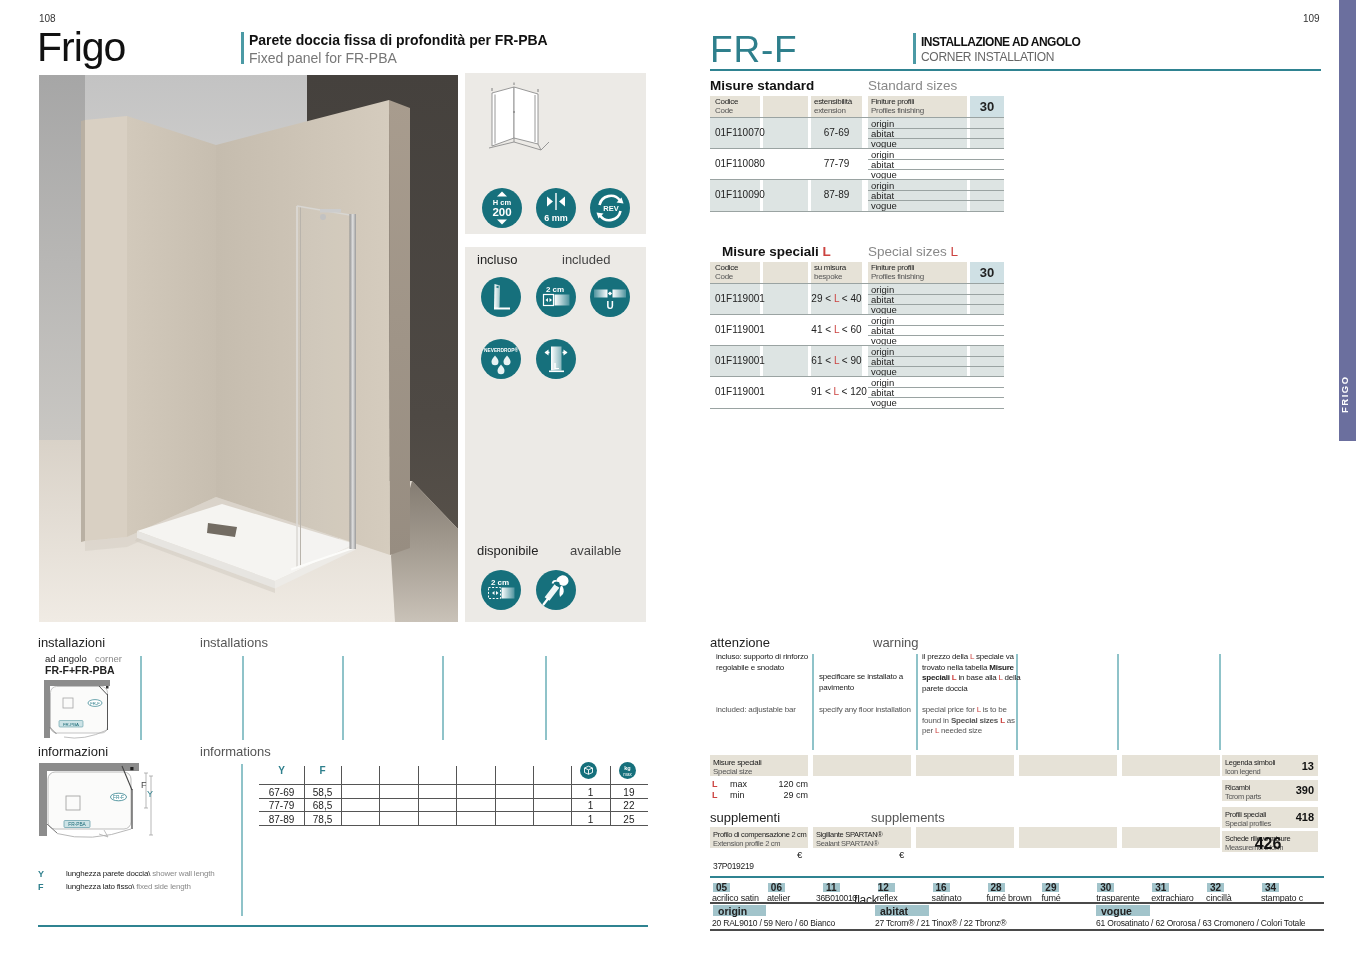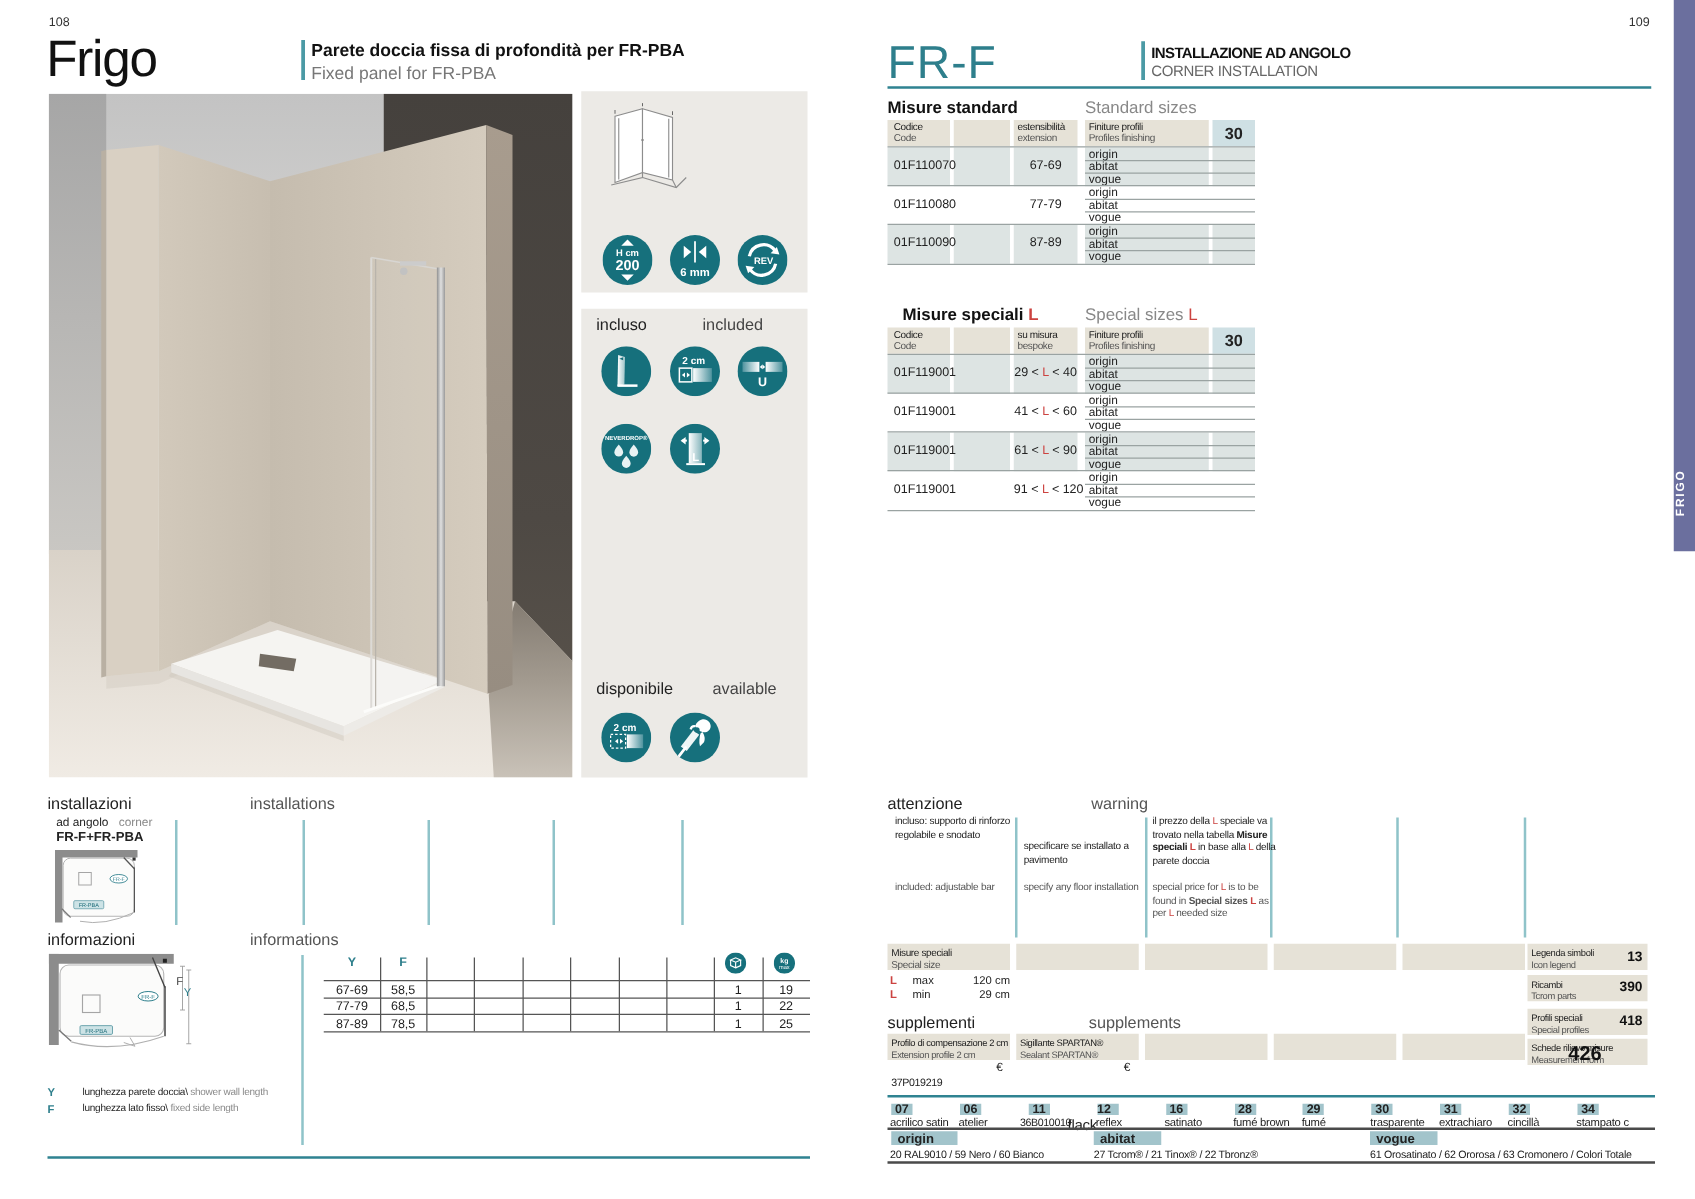--- a/index.html
+++ b/index.html
@@ -575,7 +575,7 @@
 <div class="abs" style="left:710px;top:876px;width:614px;height:2px;background:#2f8391;"></div>
 
 <div class="abs" style="left:713.0px;top:882.5px;width:17px;height:9.5px;background:#a2c4cb;"></div>
-<div class="abs" style="left:713.0px;top:881.5px;width:17px;text-align:center;font-size:10px;font-weight:bold;color:#222;">07</div>
+<div class="abs" style="left:713.0px;top:881.5px;width:17px;text-align:center;font-size:10px;font-weight:bold;color:#222;">05</div>
 <div class="abs" style="left:712.0px;top:892.5px;font-size:9px;letter-spacing:-0.2px;color:#222;">acrilico satin</div>
 
 <div class="abs" style="left:767.9px;top:882.5px;width:17px;height:9.5px;background:#a2c4cb;"></div>

